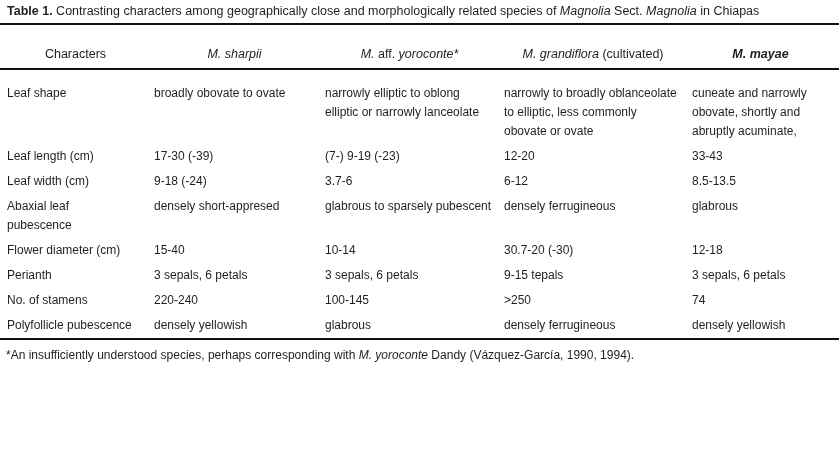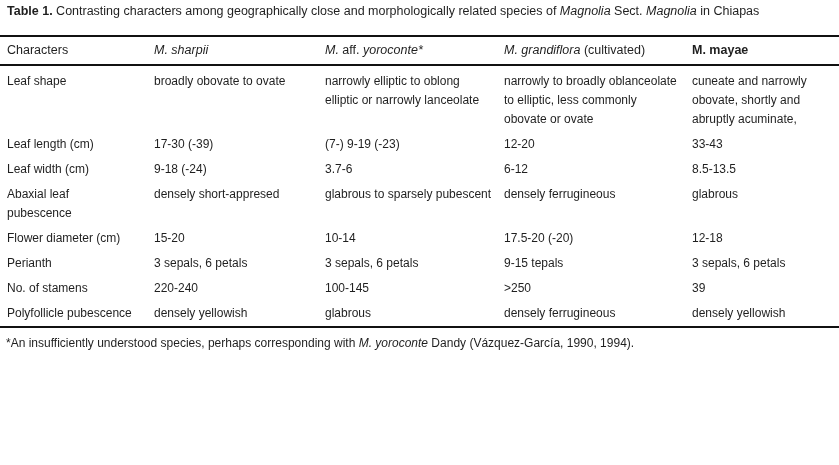--- a/index.html
+++ b/index.html
@@ -15,7 +15,7 @@
   .table-title {
     font-size: 12.5px;
     line-height: 15px;
-    padding: 4px 8px 16px 7px;
+    padding: 4px 8px 4px 7px;
     border-bottom: 2px solid #111;
   }
   table.species-table {

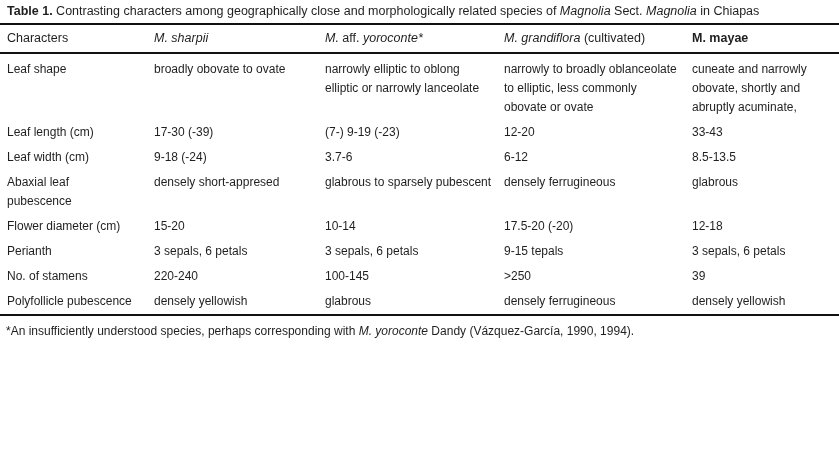--- a/index.html
+++ b/index.html
@@ -25,11 +25,11 @@
     font-size: 12px;
   }
   table.species-table thead th {
-    text-align: left;
+    text-align: center;
     font-weight: normal;
     font-size: 12.5px;
     vertical-align: bottom;
-    padding: 6px 10px 7px 0;
+    padding: 22px 10px 7px 0;
     border-bottom: 2px solid #111;
   }
   table.species-table thead th:first-child,

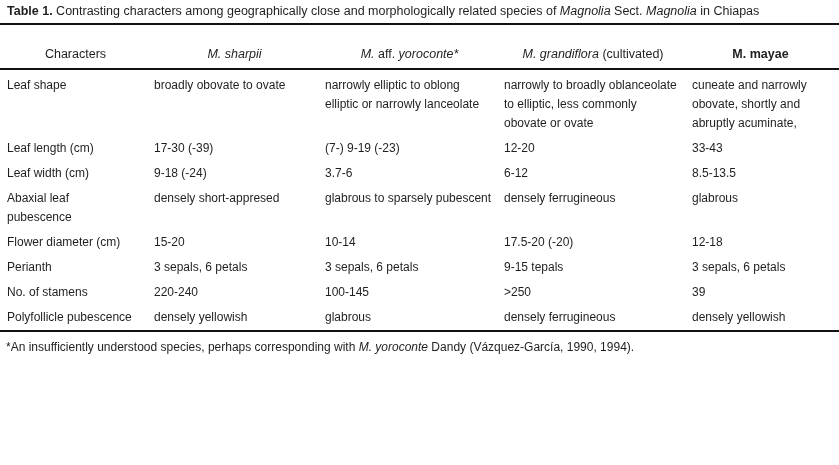--- a/index.html
+++ b/index.html
@@ -71,7 +71,7 @@
         <th><span style="font-style: italic; margin-top: 47px;">M. sharpii</span></th>
         <th><span style="font-style: italic;">M.</span><span> aff. </span><span style="font-style: italic;">yoroconte*</span></th>
         <th><span style="font-style: italic; margin-top: 32px;">M. grandiflora</span><span> (cultivated)</span></th>
-        <th><span style="font-weight: bold;">M. mayae</span></th>
+        <th><span style="font-style: italic; font-weight: bold;">M. mayae</span></th>
       </tr>
     </thead>
     <tbody>

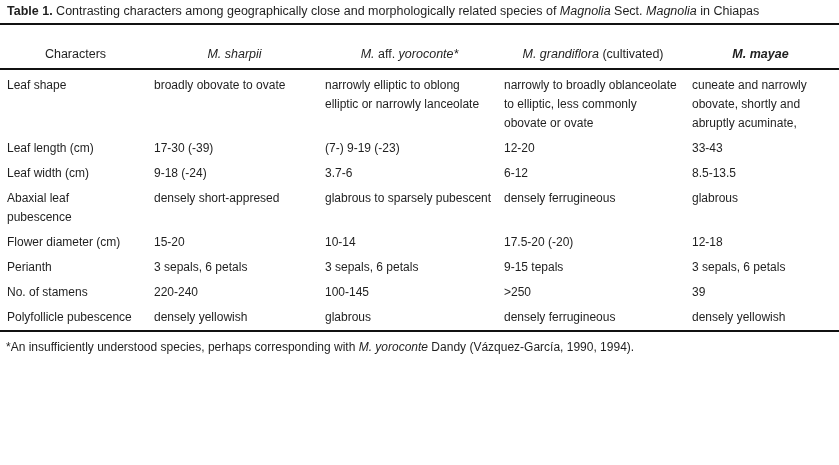--- a/index.html
+++ b/index.html
@@ -41,7 +41,7 @@
     padding: 3px 12px 3px 0;
     line-height: 19px;
   }
-  table.species-table tbody tr:first-child td { padding-top: 6px; }
+  table.species-table tbody tr:first-child td { padding-top: 14px; }
   table.species-table tbody tr:last-child td { border-bottom: 2px solid #111; margin-top: 34px; }
   td.char-cell { white-space: pre-line; }
   .footnote {

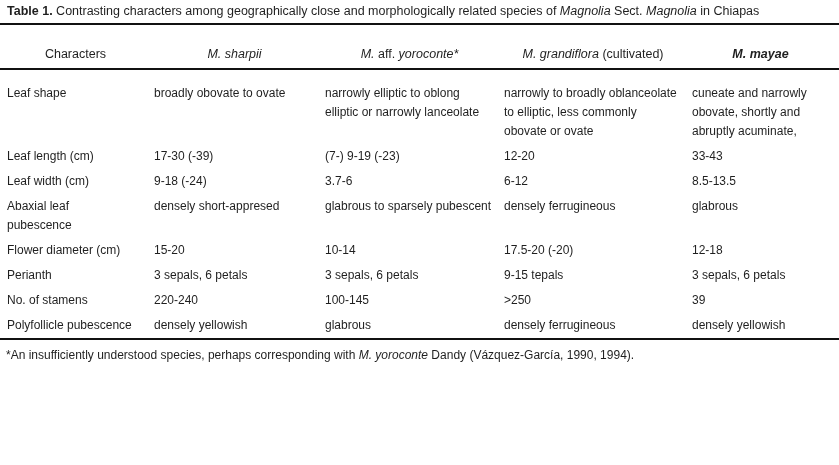--- a/index.html
+++ b/index.html
@@ -106,7 +106,7 @@
         </tr>
         <tr>
           <td class="char-cell">Flower diameter (cm)</td>
-          <td>15-20</td>
+          <td>15-40</td>
           <td>10-14</td>
           <td>17.5-20 (-20)</td>
           <td>12-18</td>

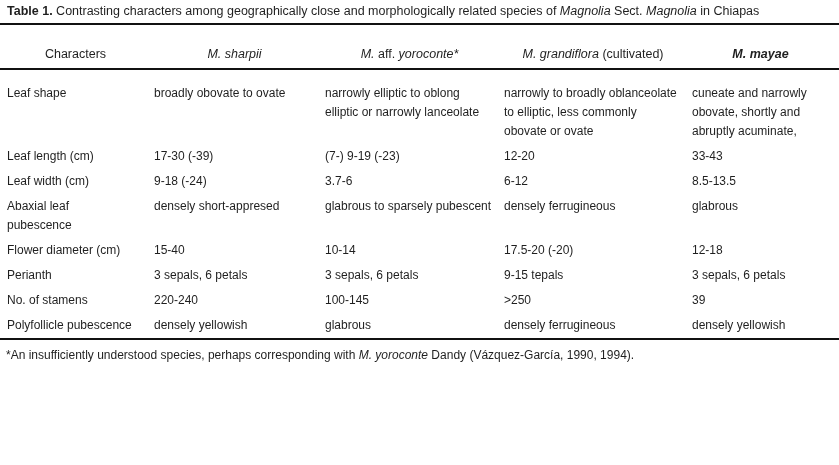--- a/index.html
+++ b/index.html
@@ -108,7 +108,7 @@
           <td class="char-cell">Flower diameter (cm)</td>
           <td>15-40</td>
           <td>10-14</td>
-          <td>17.5-20 (-20)</td>
+          <td>30.7-20 (-30)</td>
           <td>12-18</td>
         </tr>
         <tr>

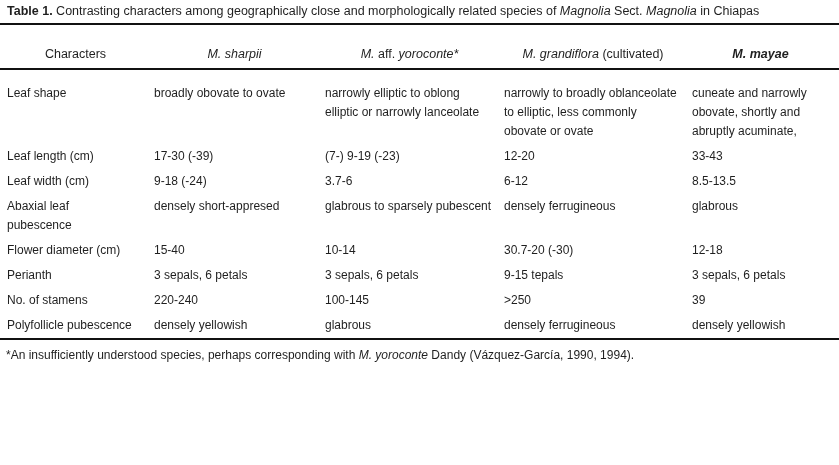--- a/index.html
+++ b/index.html
@@ -123,7 +123,7 @@
           <td>220-240</td>
           <td>100-145</td>
           <td>&gt;250</td>
-          <td>39</td>
+          <td>74</td>
         </tr>
         <tr>
           <td class="char-cell">Polyfollicle pubescence</td>

